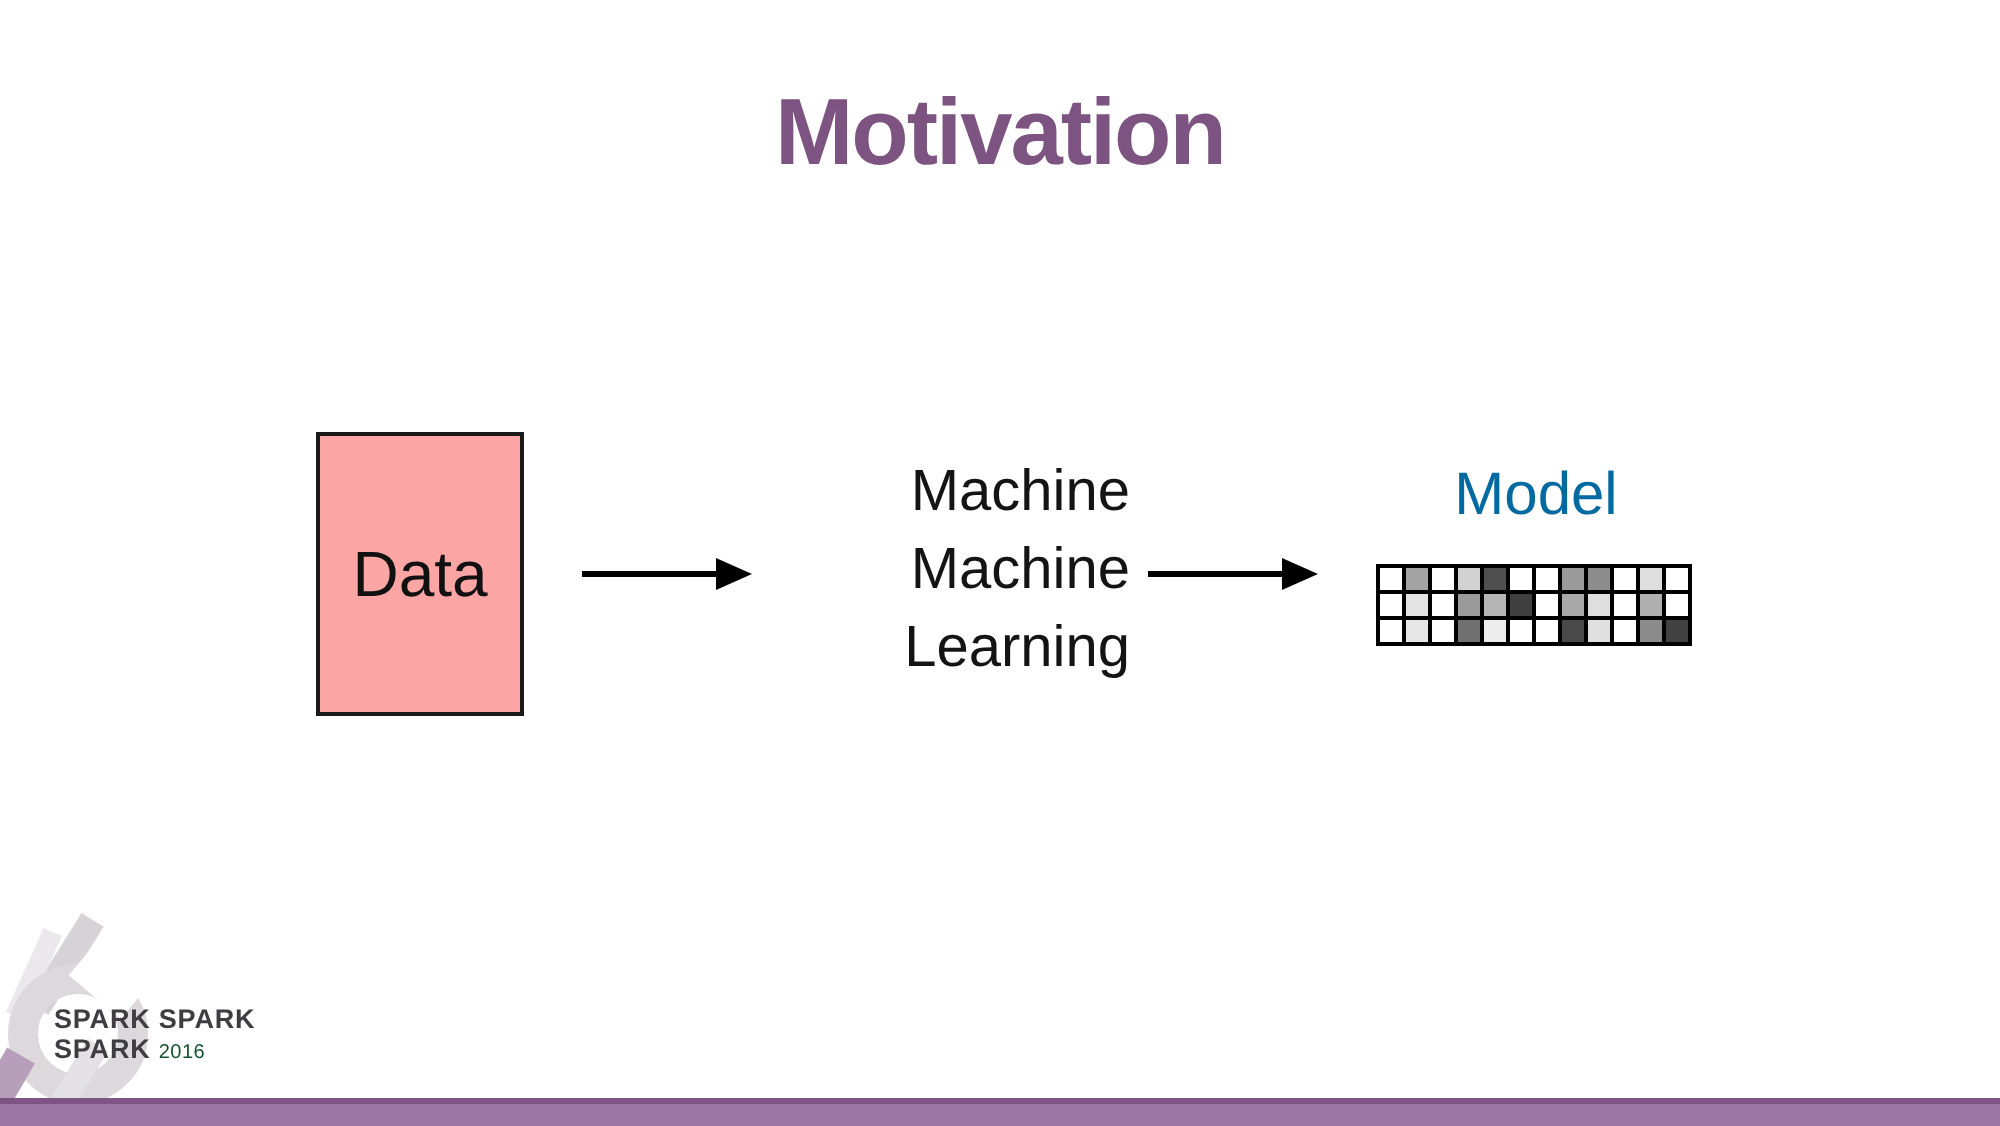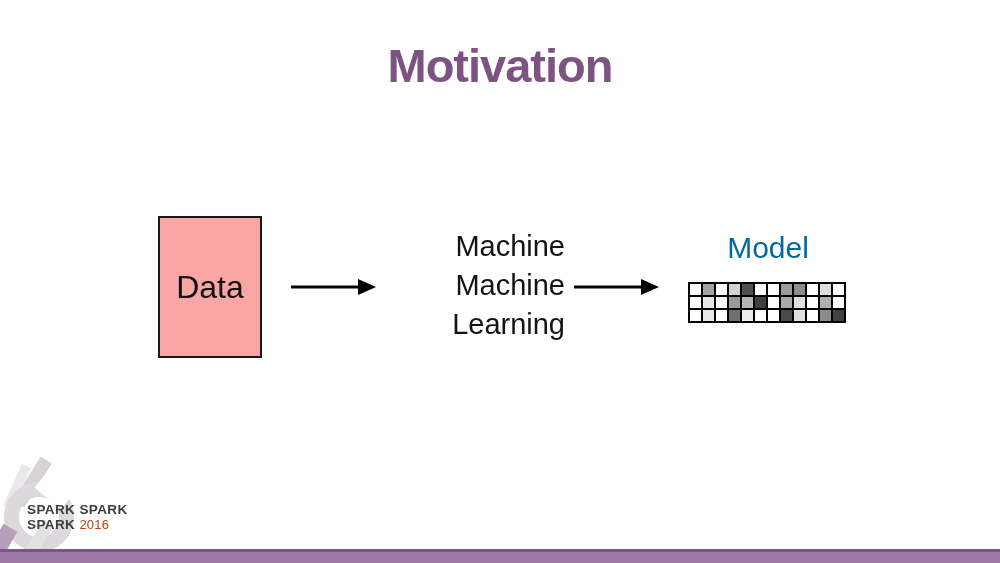--- a/index.html
+++ b/index.html
@@ -97,7 +97,7 @@
     white-space:nowrap;
   }
   .logo-text .year{
-    font-weight:400;color:#c2410c;font-size:13px;letter-spacing:0.2px;
+    font-weight:400;color:#14532d;font-size:10px;letter-spacing:0.2px;
   }
 </style>
 </head>

